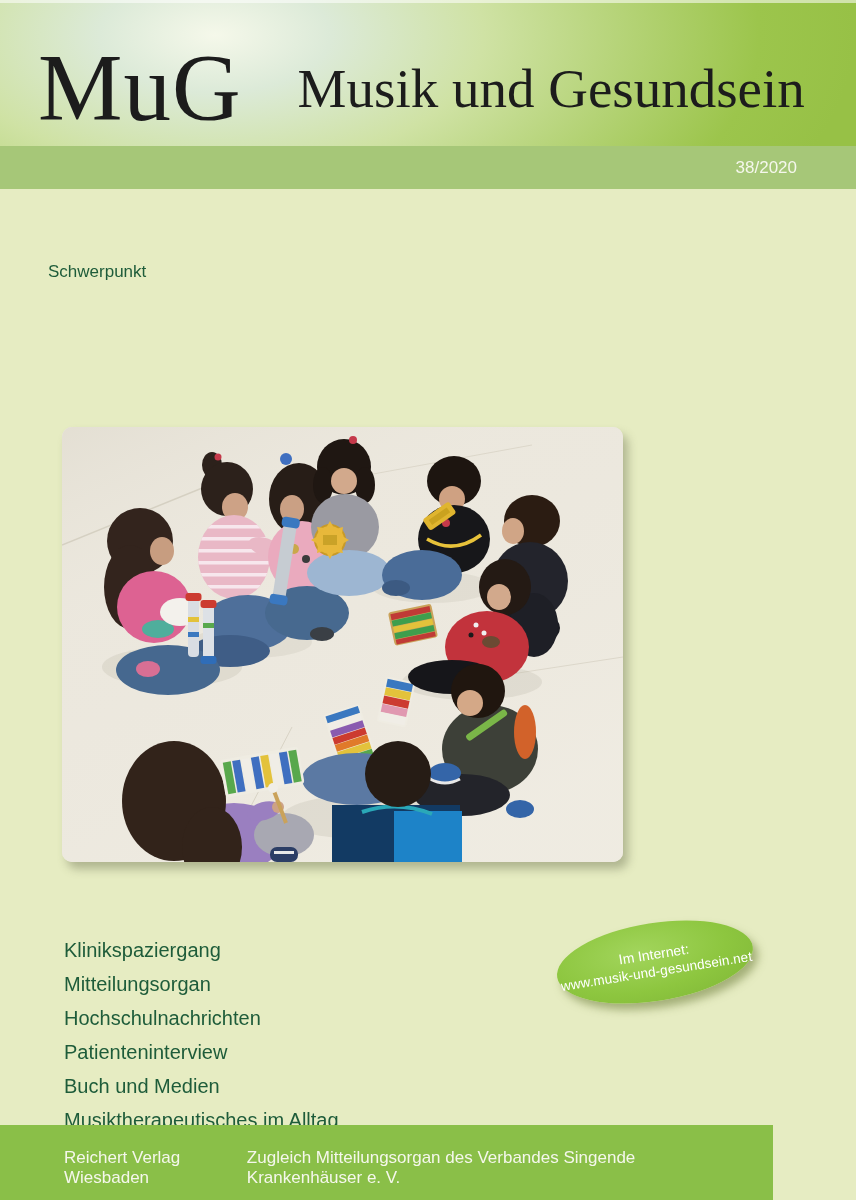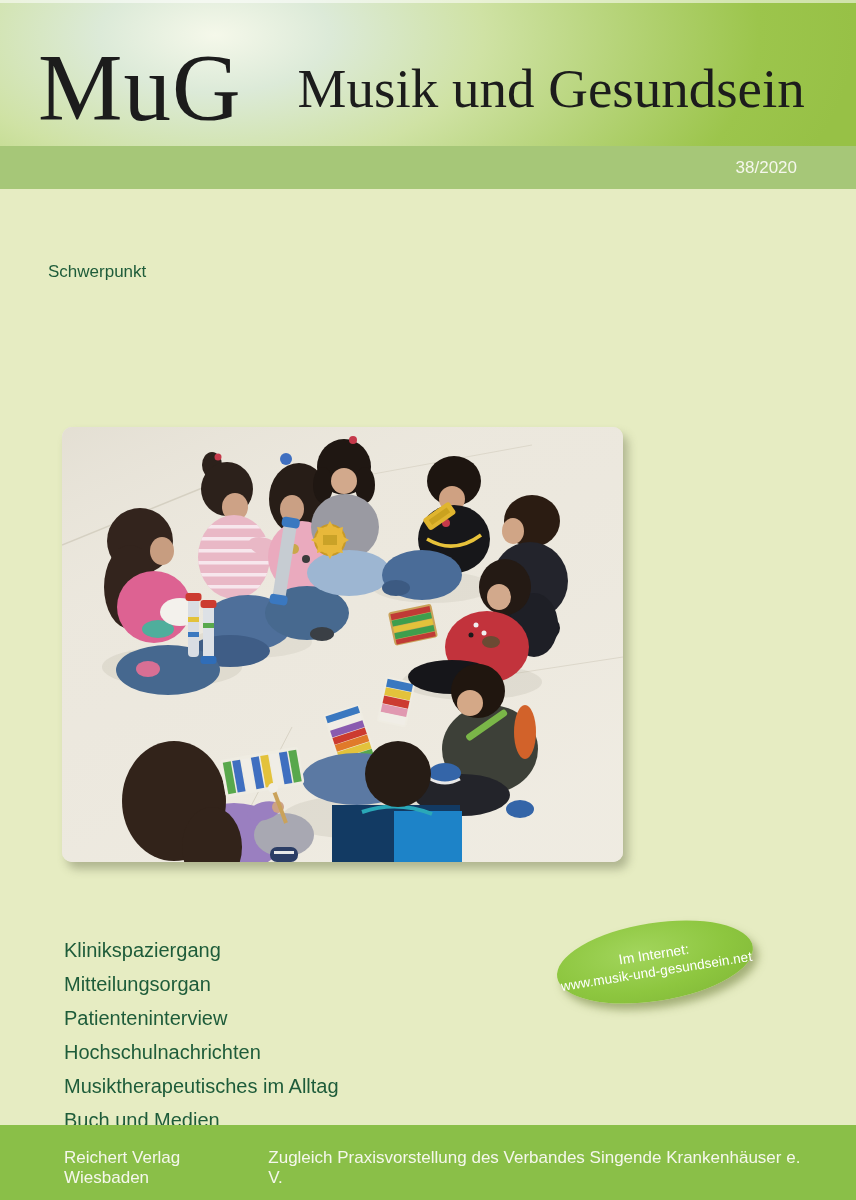--- a/index.html
+++ b/index.html
@@ -322,8 +322,8 @@
   <div class="topics">
     <div class="topic">Klinikspaziergang</div>
     <div class="topic">Mitteilungsorgan</div>
+    <div class="topic">Hochschulnachrichten</div>
     <div class="topic">Patienteninterview</div>
-    <div class="topic">Hochschulnachrichten</div>
     <div class="topic">Musiktherapeutisches im Alltag</div>
     <div class="topic">Buch und Medien</div>
   </div>

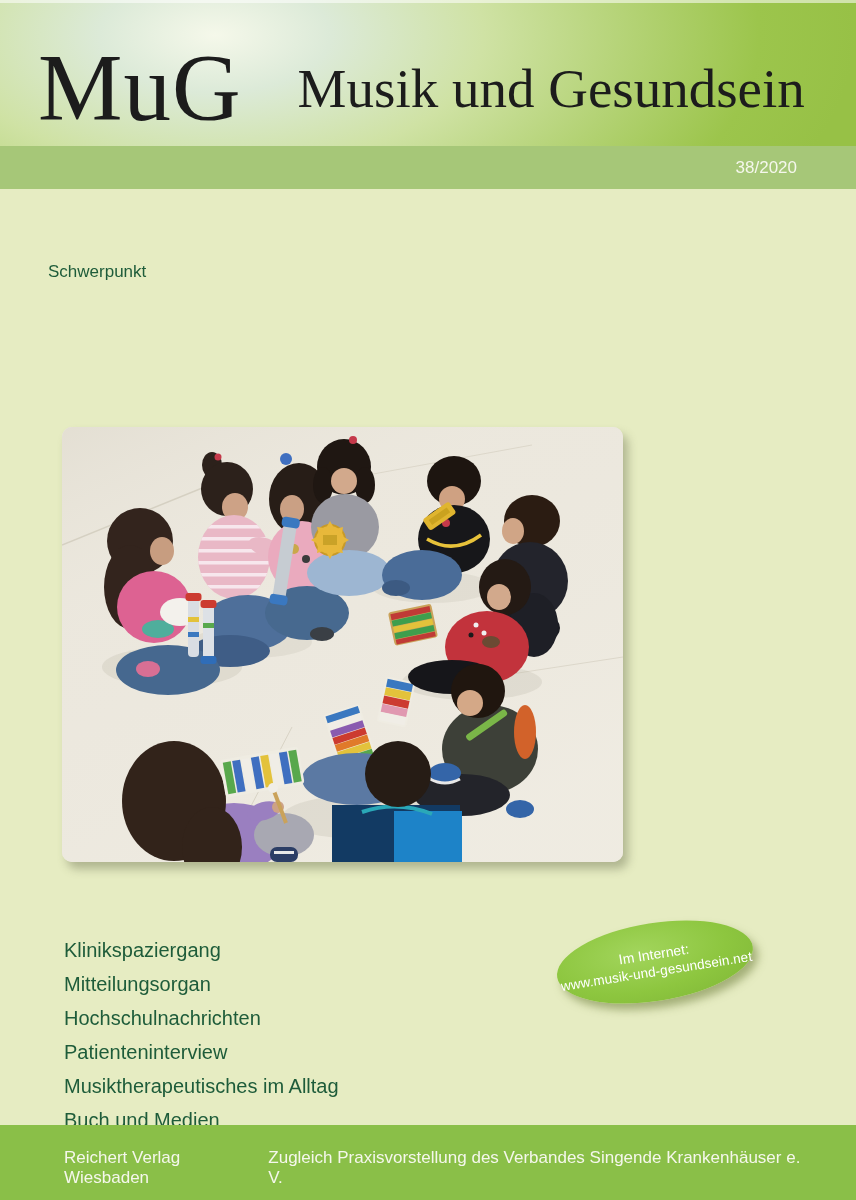--- a/index.html
+++ b/index.html
@@ -324,8 +324,8 @@
     <div class="topic">Mitteilungsorgan</div>
     <div class="topic">Hochschulnachrichten</div>
     <div class="topic">Patienteninterview</div>
+    <div class="topic">Buch und Medien</div>
     <div class="topic">Musiktherapeutisches im Alltag</div>
-    <div class="topic">Buch und Medien</div>
   </div>
 
   <div class="badge">

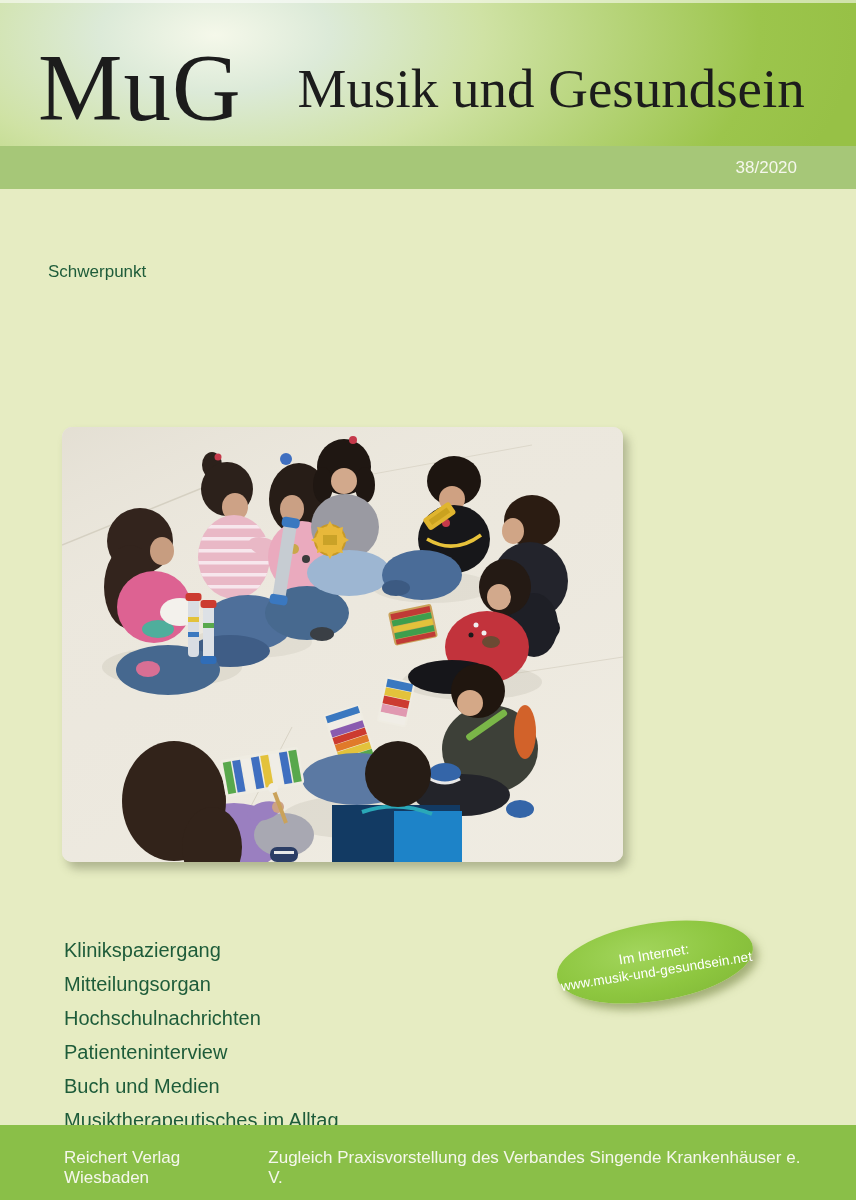--- a/index.html
+++ b/index.html
@@ -77,7 +77,7 @@
   .badge-line2{font-size:13.5px;letter-spacing:0.1px;}
   
   .footer{
-    position:absolute;left:0;top:1125px;width:856px;height:75px;
+    position:absolute;left:0;top:1125px;width:773px;height:75px;
     background:var(--footer-green);color:var(--white-text);
     display:flex;justify-content:space-between;
     padding:23px 41px 0 64px;font-size:17px;

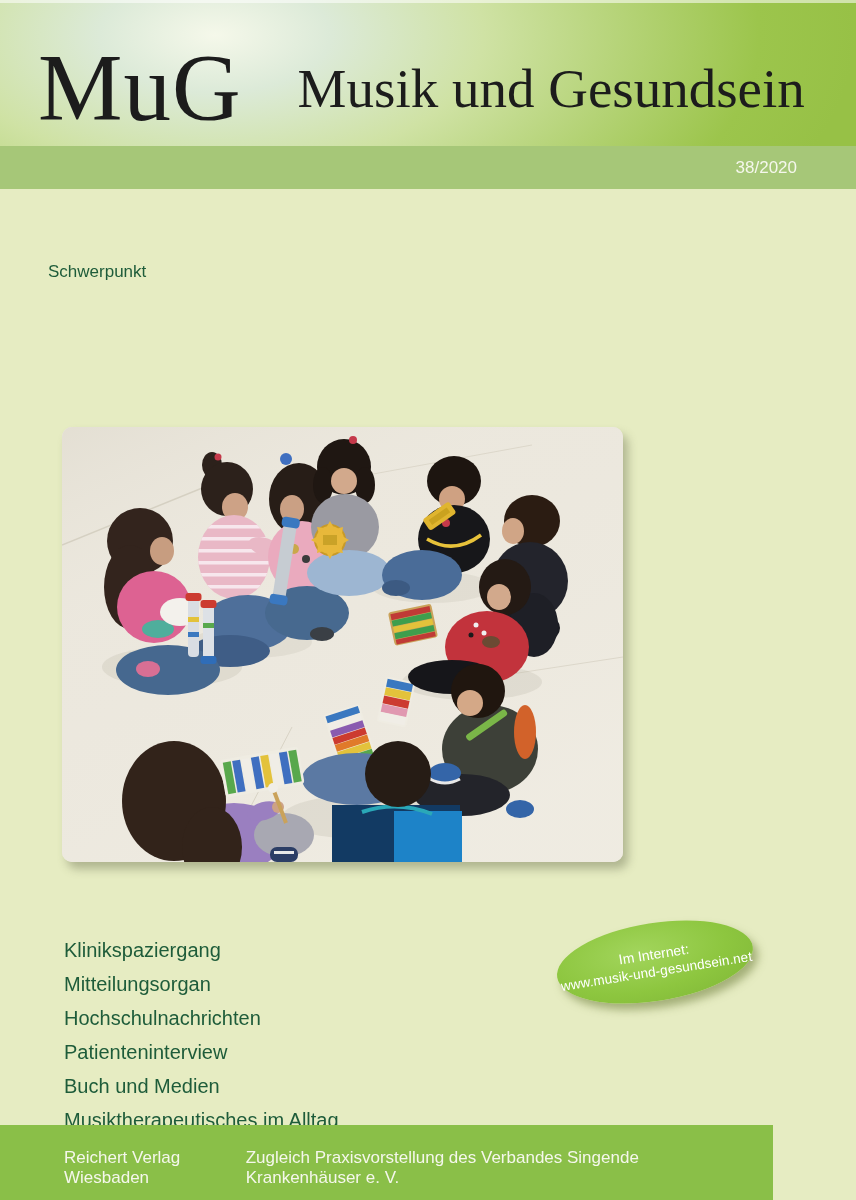--- a/index.html
+++ b/index.html
@@ -335,7 +335,7 @@
 
   <div class="footer">
     <span>Reichert Verlag Wiesbaden</span>
-    <span>Zugleich Praxisvorstellung des Verbandes Singende Krankenhäuser e. V.</span>
+    <span>Zugleich Mitteilungsorgan des Verbandes Singende Krankenhäuser e. V.</span>
   </div>
 
 </div>

